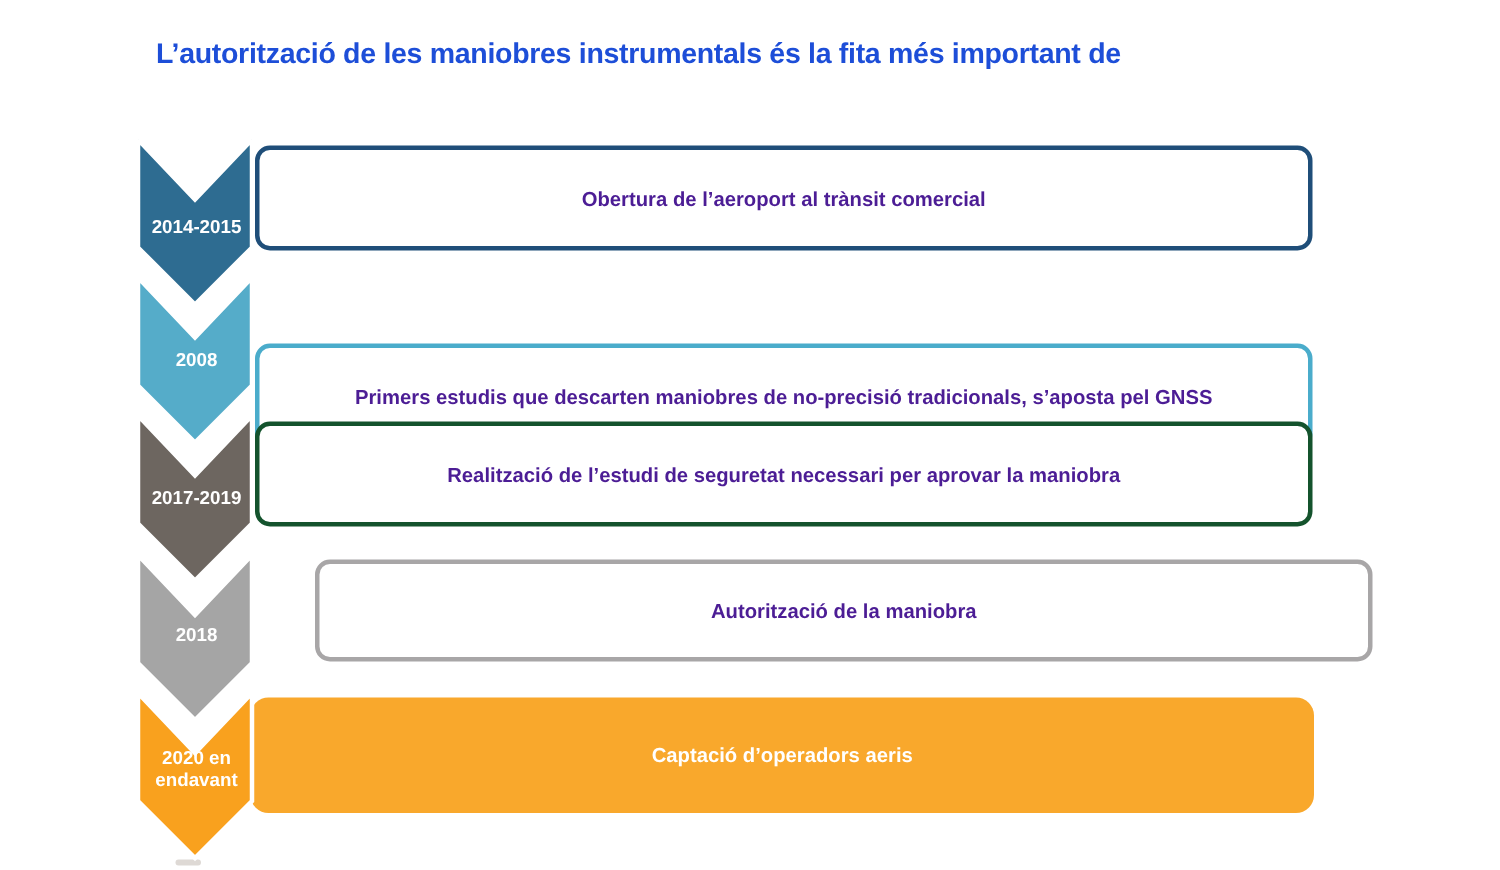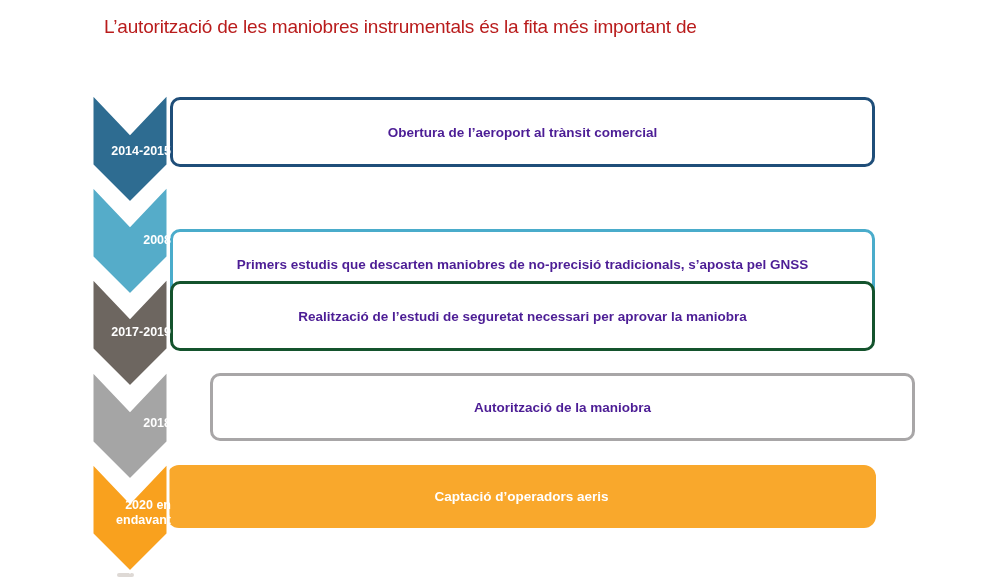--- a/index.html
+++ b/index.html
@@ -8,8 +8,8 @@
     background:#ffffff;font-family:"Liberation Sans","DejaVu Sans",sans-serif;
   }
   .title{
-    position:absolute;left:104px;top:13px;width:880px;
-    font-size:19px;font-weight:normal;color:#b91c1c;line-height:27px;
+    position:absolute;left:104px;top:23px;width:880px;
+    font-size:19px;font-weight:bold;color:#1d4ed8;line-height:27px;
     letter-spacing:-0.2px;white-space:nowrap;
   }
   .chevron-col{position:absolute;left:91px;top:93px;z-index:5;}

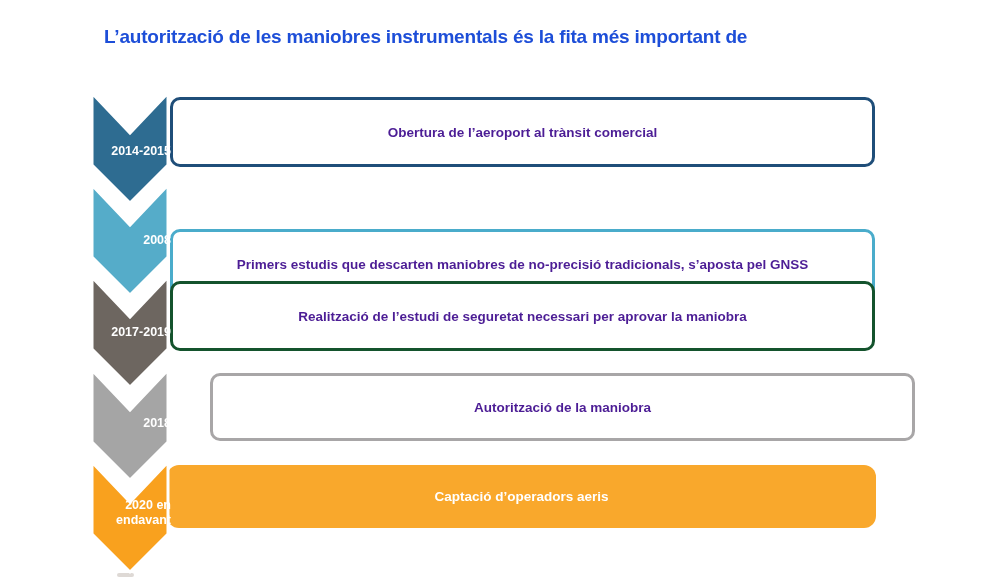--- a/index.html
+++ b/index.html
@@ -15,7 +15,7 @@
   .chevron-col{position:absolute;left:91px;top:93px;z-index:5;}
   .period{
     position:absolute;left:91px;width:80px;z-index:6;
-    text-align:right;color:#ffffff;font-size:12.5px;font-weight:bold;
+    text-align:center;color:#ffffff;font-size:12.5px;font-weight:bold;
     line-height:15px;
   }
   .p1{top:144px}.p2{top:233px}.p3{top:325px}.p4{top:416px}.p5{top:498px}

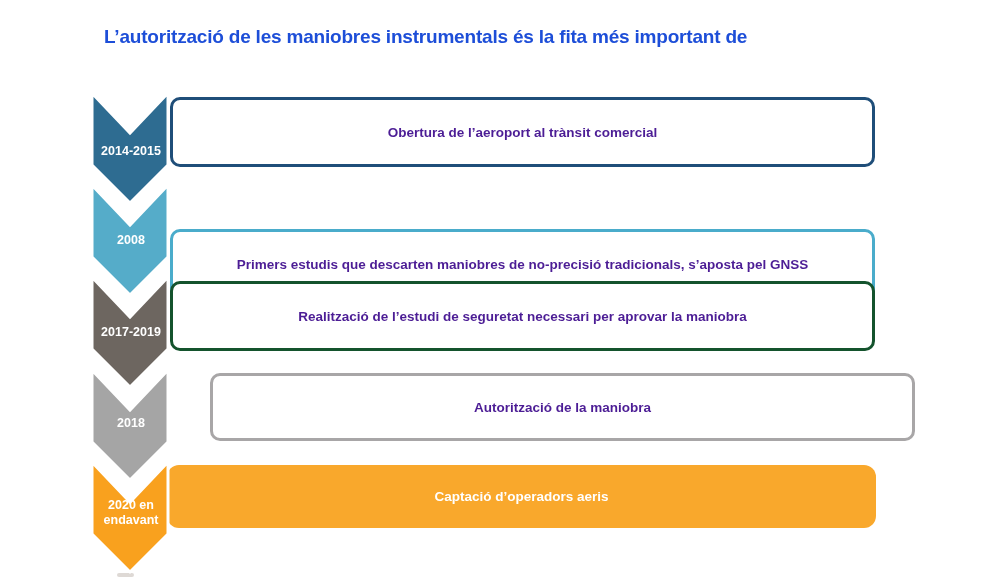--- a/index.html
+++ b/index.html
@@ -31,7 +31,7 @@
   .b3{top:281px;border:3px solid #14532d;}
   .b4{top:373px;height:68px;border:3px solid #A8A6A7;margin-left:40px;}
   .b5{
-    top:465px;left:167px;width:709px;height:63px;border:none;
+    top:465px;left:167px;width:709px;height:77px;border:none;
     background:#F9A82C;border-radius:12px;color:#ffffff;
   }
   .bottom-smudge{

